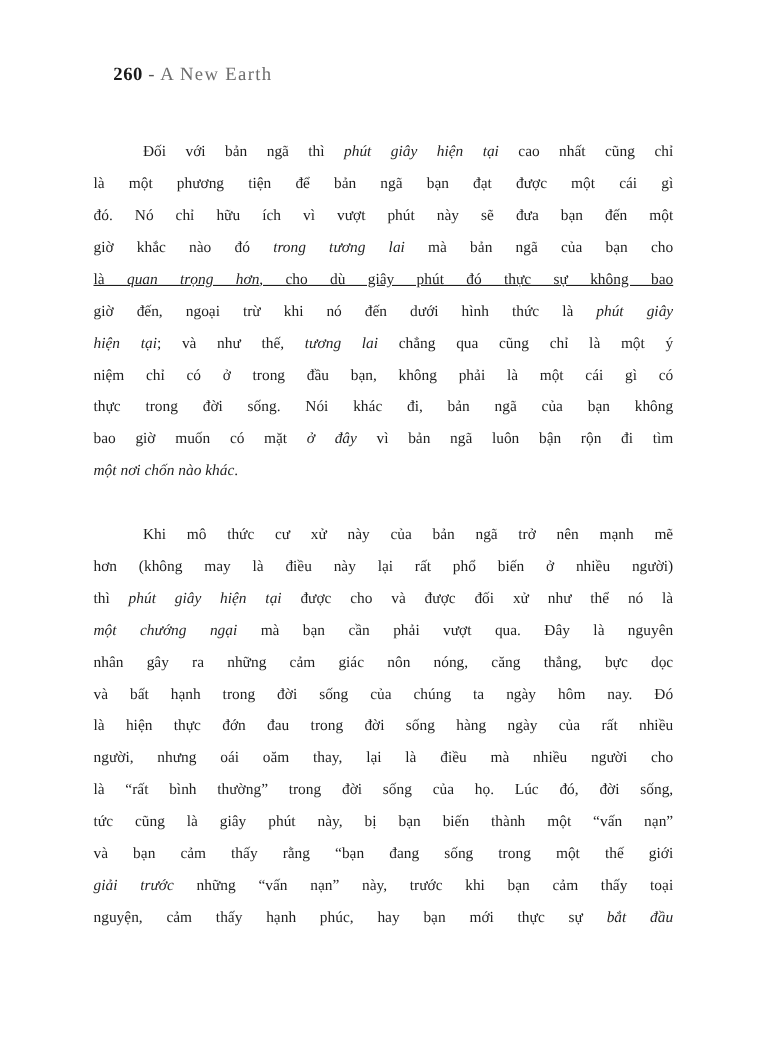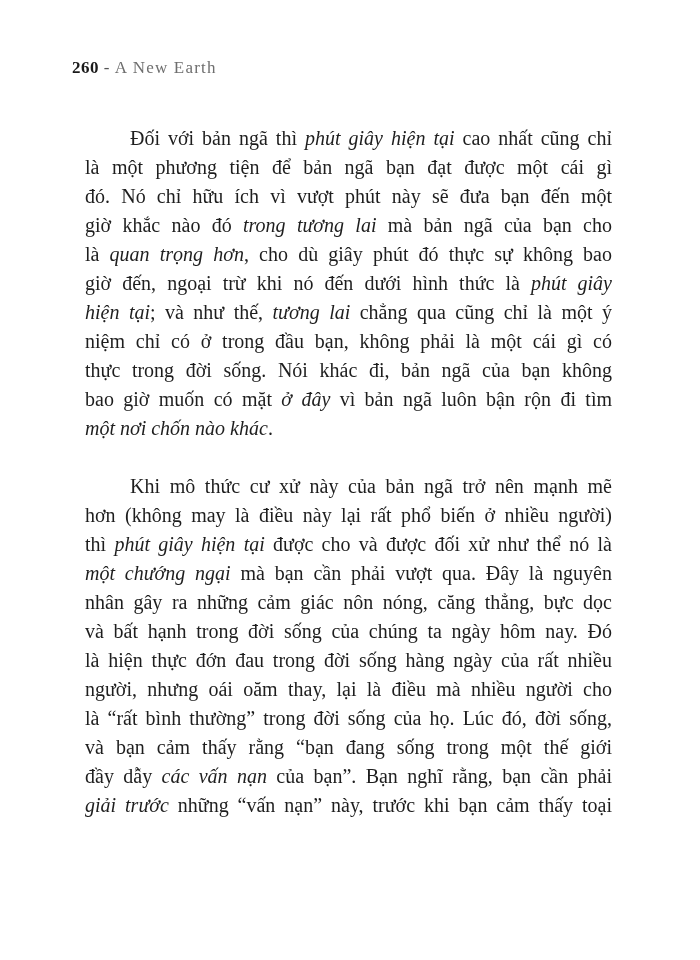--- a/index.html
+++ b/index.html
@@ -5,7 +5,7 @@
   html, body { margin:0; padding:0; background:#ffffff; }
   body { width:700px; height:960px; position:relative; overflow:hidden;
          font-family:"Liberation Serif","DejaVu Serif",serif; color:#1e1e1e; }
-  .running-head { position:absolute; left:72px; top:58px; font-size:17px; letter-spacing:0.5px; }
+  .running-head { position:absolute; left:103px; top:58px; font-size:17px; letter-spacing:0.5px; }
   .running-head .pg { font-weight:bold; color:#1a1a1a; }
   .running-head .sep { color:#555; }
   .running-head .title { color:#6e6e6e; letter-spacing:1.2px; }

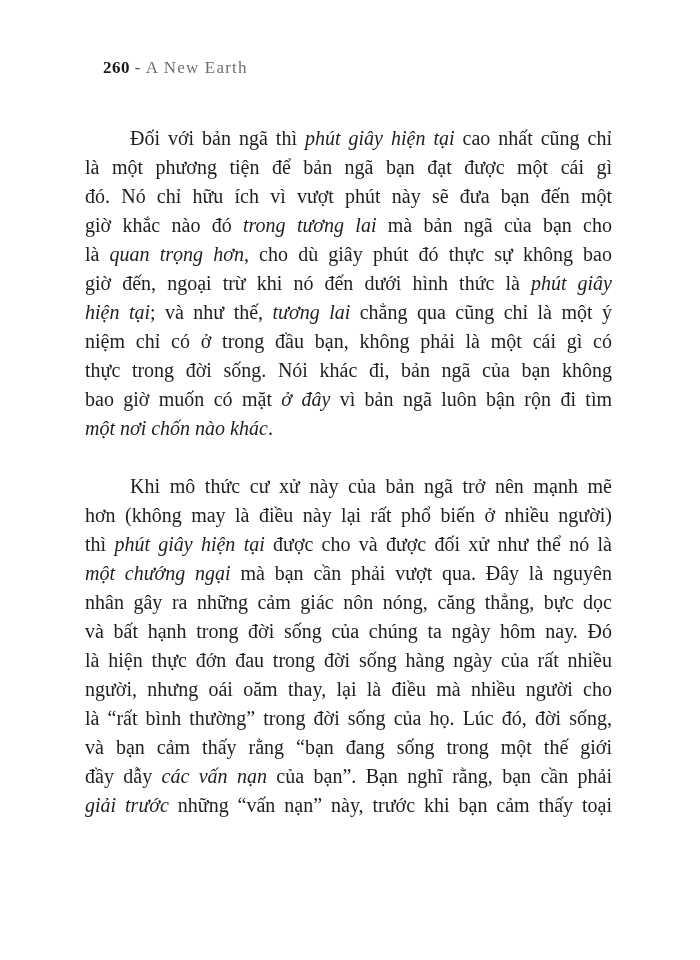--- a/index.html
+++ b/index.html
@@ -9,7 +9,7 @@
   .running-head .pg { font-weight:bold; color:#1a1a1a; }
   .running-head .sep { color:#555; }
   .running-head .title { color:#6e6e6e; letter-spacing:1.2px; }
-  .body-text { position:absolute; left:85px; top:124px; width:527px; font-size:20px; }
+  .body-text { position:absolute; left:85px; top:124px; width:527px; font-size:14px; }
   .line { height:29px; line-height:29px; white-space:nowrap; text-align:justify; text-align-last:justify; }
   .line.last { text-align-last:left; }
   .line.indent { padding-left:45px; }

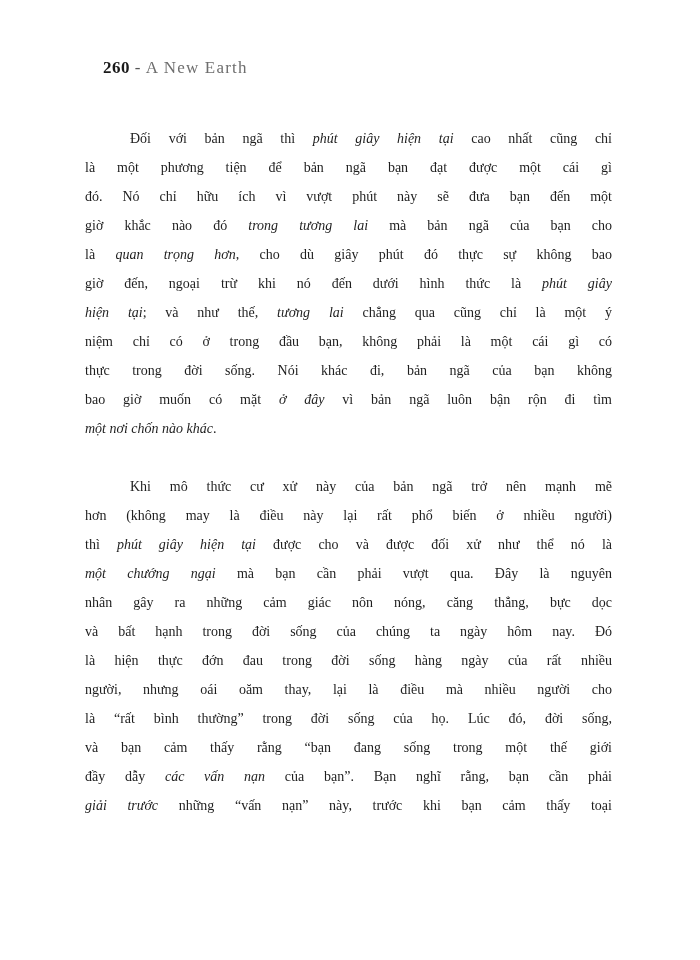--- a/index.html
+++ b/index.html
@@ -29,7 +29,7 @@
       <div class="line" style="white-space: nowrap;"><span>là một phương tiện để bản ngã bạn đạt được một cái gì</span></div>
       <div class="line" style="white-space: nowrap;"><span>đó. Nó chỉ hữu ích vì vượt phút này sẽ đưa bạn đến một</span></div>
       <div class="line" style="white-space: nowrap;"><span>giờ khắc nào đó </span><em>trong tương lai</em><span> mà bản ngã của bạn cho</span></div>
-      <div class="line" style="white-space: nowrap; word-spacing: 0.00130208px;"><span>là </span><em>quan trọng hơn</em><span>, cho dù giây phút đó thực sự không bao</span></div>
+      <div class="line" style="white-space: nowrap; word-spacing: 0.00130208px; text-decoration: underline;"><span>là </span><em>quan trọng hơn</em><span>, cho dù giây phút đó thực sự không bao</span></div>
       <div class="line" style="white-space: nowrap; letter-spacing: -0.000274123px;"><span>giờ đến, ngoại trừ khi nó đến dưới hình thức là </span><em>phút giây</em></div>
       <div class="line" style="white-space: nowrap;"><em>hiện tại</em><span>; và như thế, </span><em>tương lai</em><span> chẳng qua cũng chỉ là một ý</span></div>
       <div class="line" style="white-space: nowrap;"><span>niệm chỉ có ở trong đầu bạn, không phải là một cái gì có</span></div>

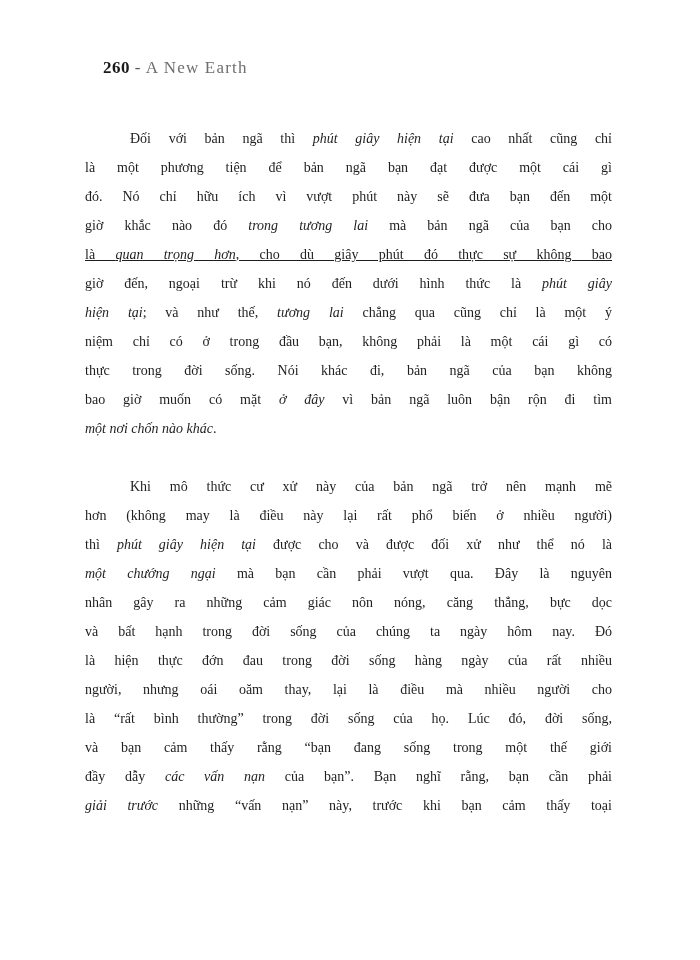--- a/index.html
+++ b/index.html
@@ -48,6 +48,7 @@
       <div class="line" style="white-space: nowrap;"><span>là hiện thực đớn đau trong đời sống hàng ngày của rất nhiều</span></div>
       <div class="line" style="white-space: nowrap;"><span>người, nhưng oái oăm thay, lại là điều mà nhiều người cho</span></div>
       <div class="line" style="white-space: nowrap;"><span>là “rất bình thường” trong đời sống của họ. Lúc đó, đời sống,</span></div>
+      <div class="line" style="white-space: nowrap;"><span>tức cũng là giây phút này, bị bạn biến thành một “vấn nạn”</span></div>
       <div class="line" style="white-space: nowrap;"><span>và bạn cảm thấy rằng “bạn đang sống trong một thế giới</span></div>
       <div class="line" style="white-space: nowrap;"><span>đầy dẫy </span><em>các vấn nạn</em><span> của bạn”. Bạn nghĩ rằng, bạn cần phải</span></div>
       <div class="line" style="white-space: nowrap;"><em>giải trước</em><span> những “vấn nạn” này, trước khi bạn cảm thấy toại</span></div>

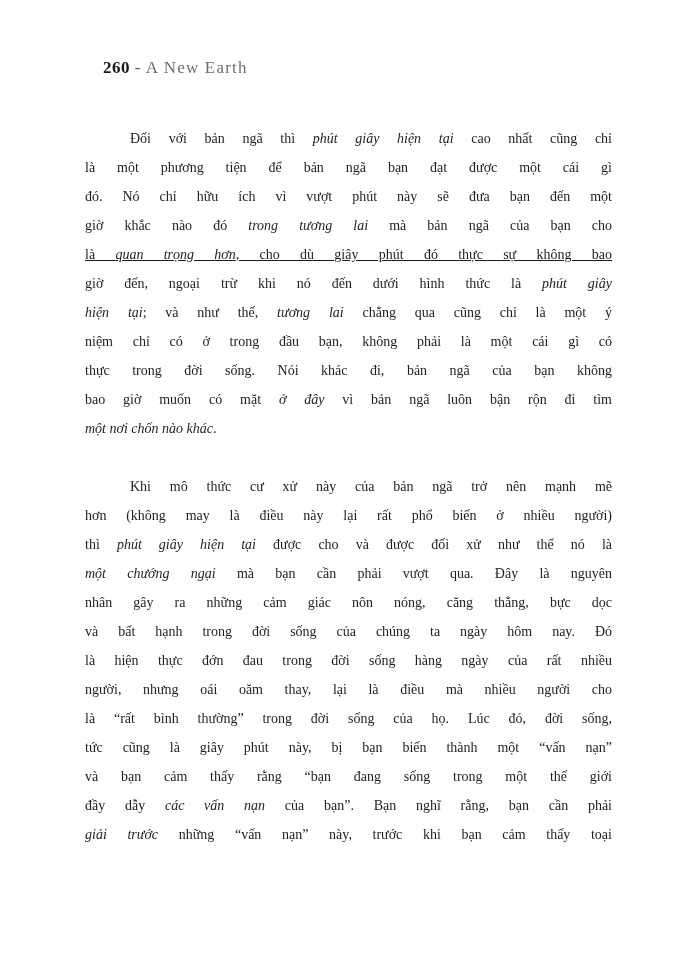--- a/index.html
+++ b/index.html
@@ -50,7 +50,6 @@
       <div class="line" style="white-space: nowrap;"><span>là “rất bình thường” trong đời sống của họ. Lúc đó, đời sống,</span></div>
       <div class="line" style="white-space: nowrap;"><span>tức cũng là giây phút này, bị bạn biến thành một “vấn nạn”</span></div>
       <div class="line" style="white-space: nowrap;"><span>và bạn cảm thấy rằng “bạn đang sống trong một thế giới</span></div>
-      <div class="line" style="white-space: nowrap;"><span>đầy dẫy </span><em>các vấn nạn</em><span> của bạn”. Bạn nghĩ rằng, bạn cần phải</span></div>
       <div class="line" style="white-space: nowrap;"><em>giải trước</em><span> những “vấn nạn” này, trước khi bạn cảm thấy toại</span></div>
     </div>
   </div>

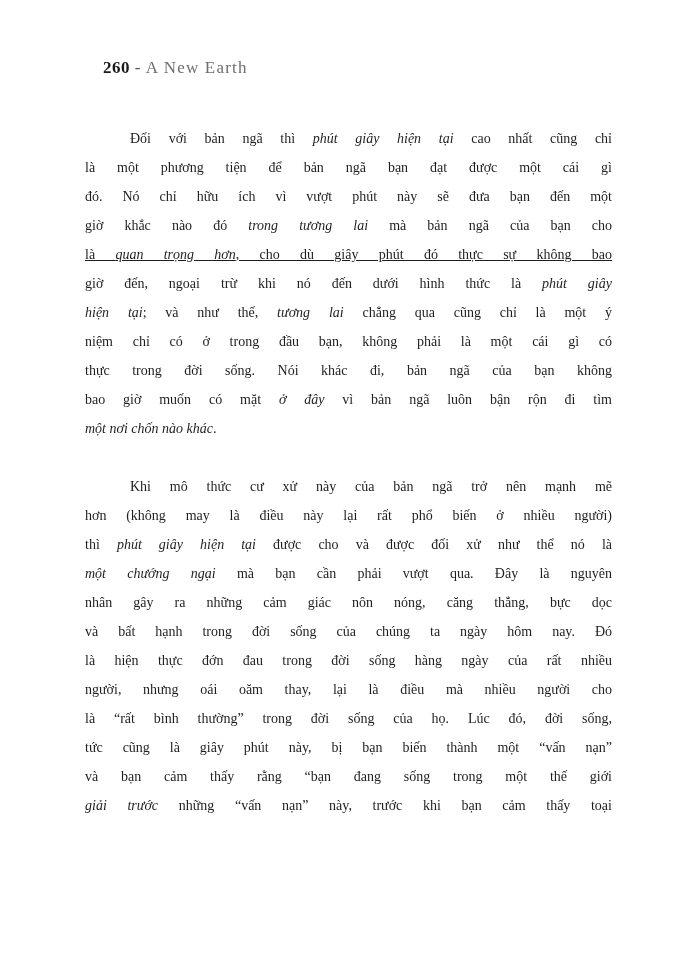--- a/index.html
+++ b/index.html
@@ -51,6 +51,7 @@
       <div class="line" style="white-space: nowrap;"><span>tức cũng là giây phút này, bị bạn biến thành một “vấn nạn”</span></div>
       <div class="line" style="white-space: nowrap;"><span>và bạn cảm thấy rằng “bạn đang sống trong một thế giới</span></div>
       <div class="line" style="white-space: nowrap;"><em>giải trước</em><span> những “vấn nạn” này, trước khi bạn cảm thấy toại</span></div>
+      <div class="line" style="white-space: nowrap; word-spacing: 0.00142045px;"><span>nguyện, cảm thấy hạnh phúc, hay bạn mới thực sự </span><em>bắt đầu</em></div>
     </div>
   </div>
 

